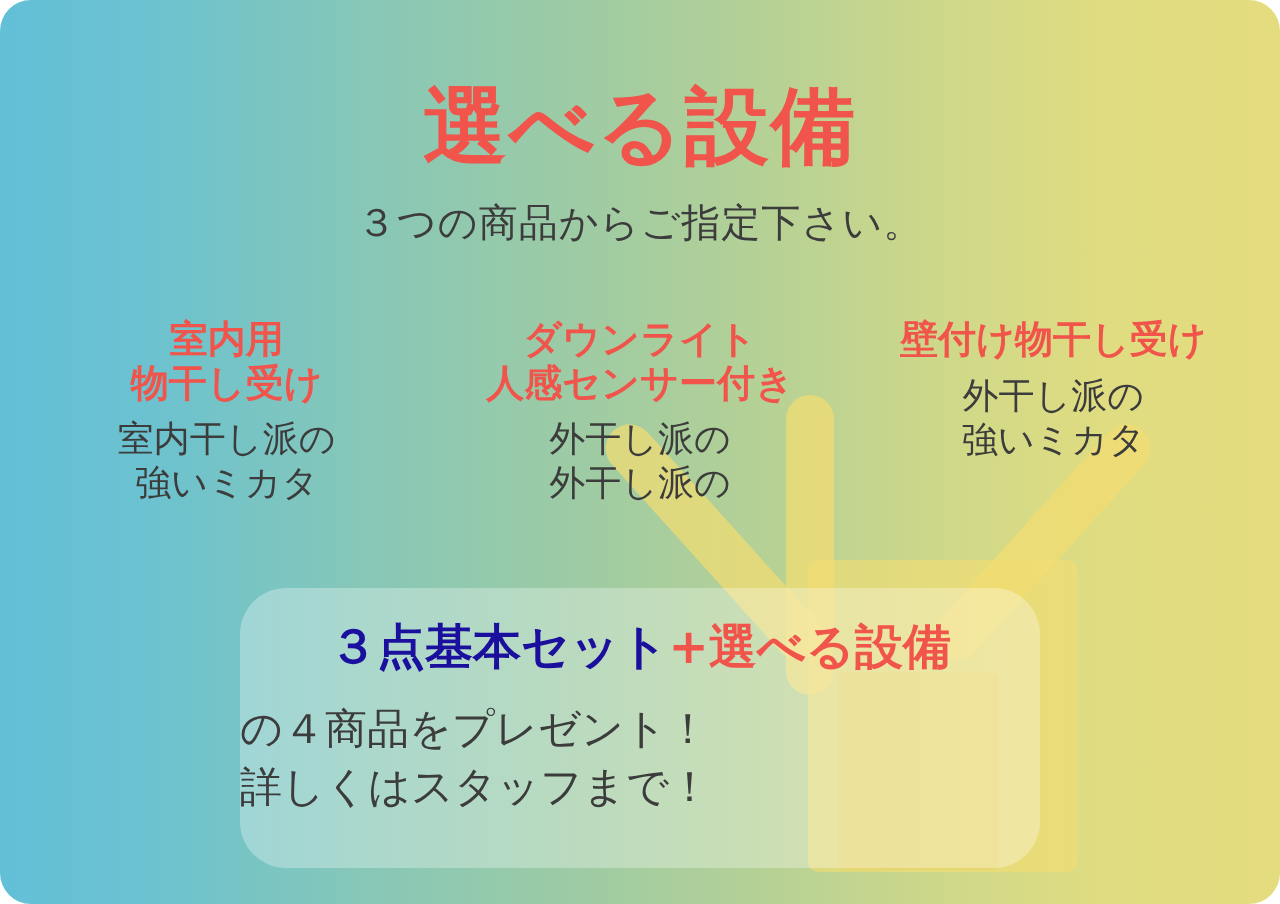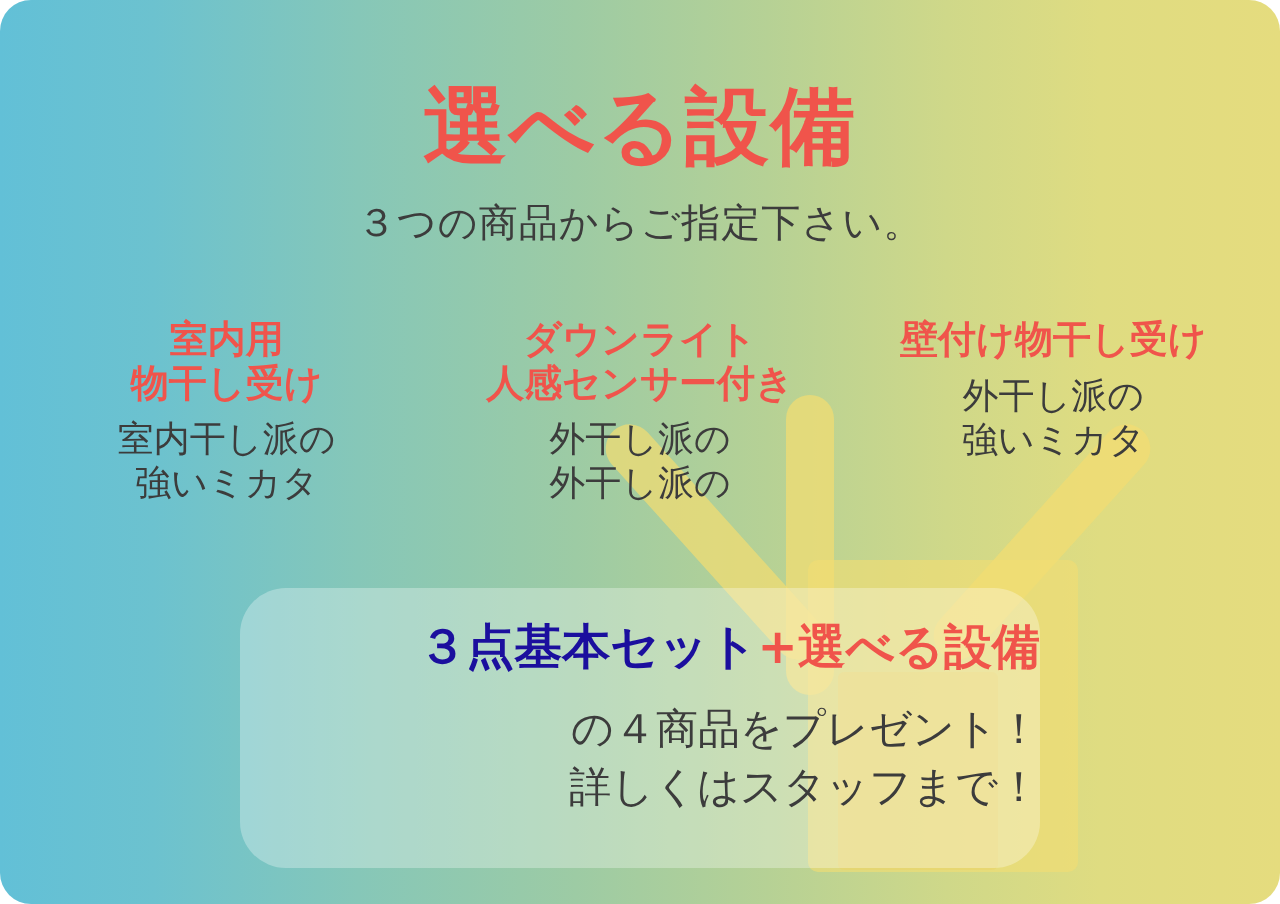--- a/index.html
+++ b/index.html
@@ -114,7 +114,7 @@
     left: 240px;
     width: 800px;
     top: 622px;
-    text-align: right;
+    text-align: center;
     font-size: 48px;
     line-height: 1;
     font-weight: 700;

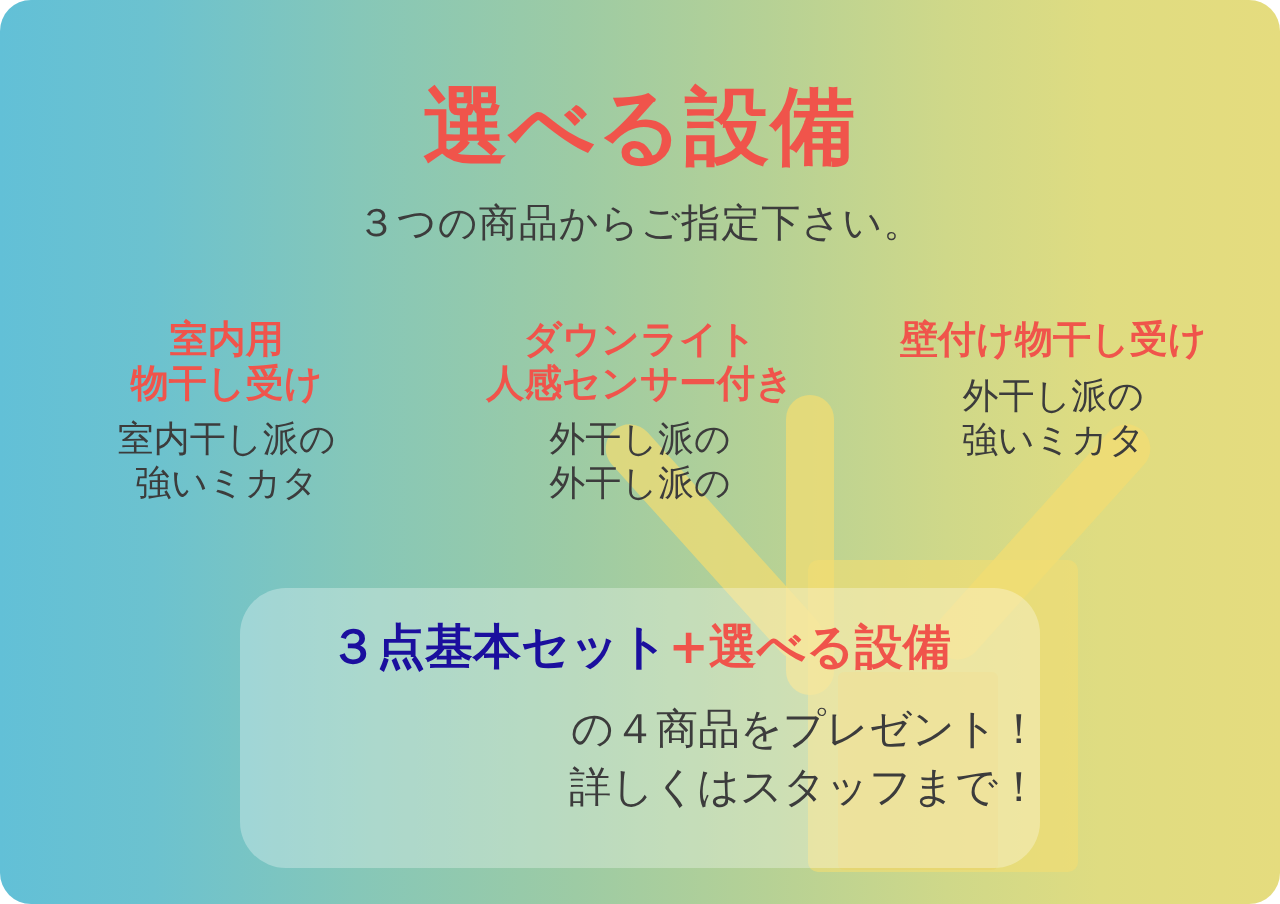--- a/index.html
+++ b/index.html
@@ -129,7 +129,7 @@
     left: 240px;
     width: 800px;
     top: 700px;
-    text-align: right;
+    text-align: left;
     font-size: 42px;
     line-height: 1.38;
     font-weight: 500;

